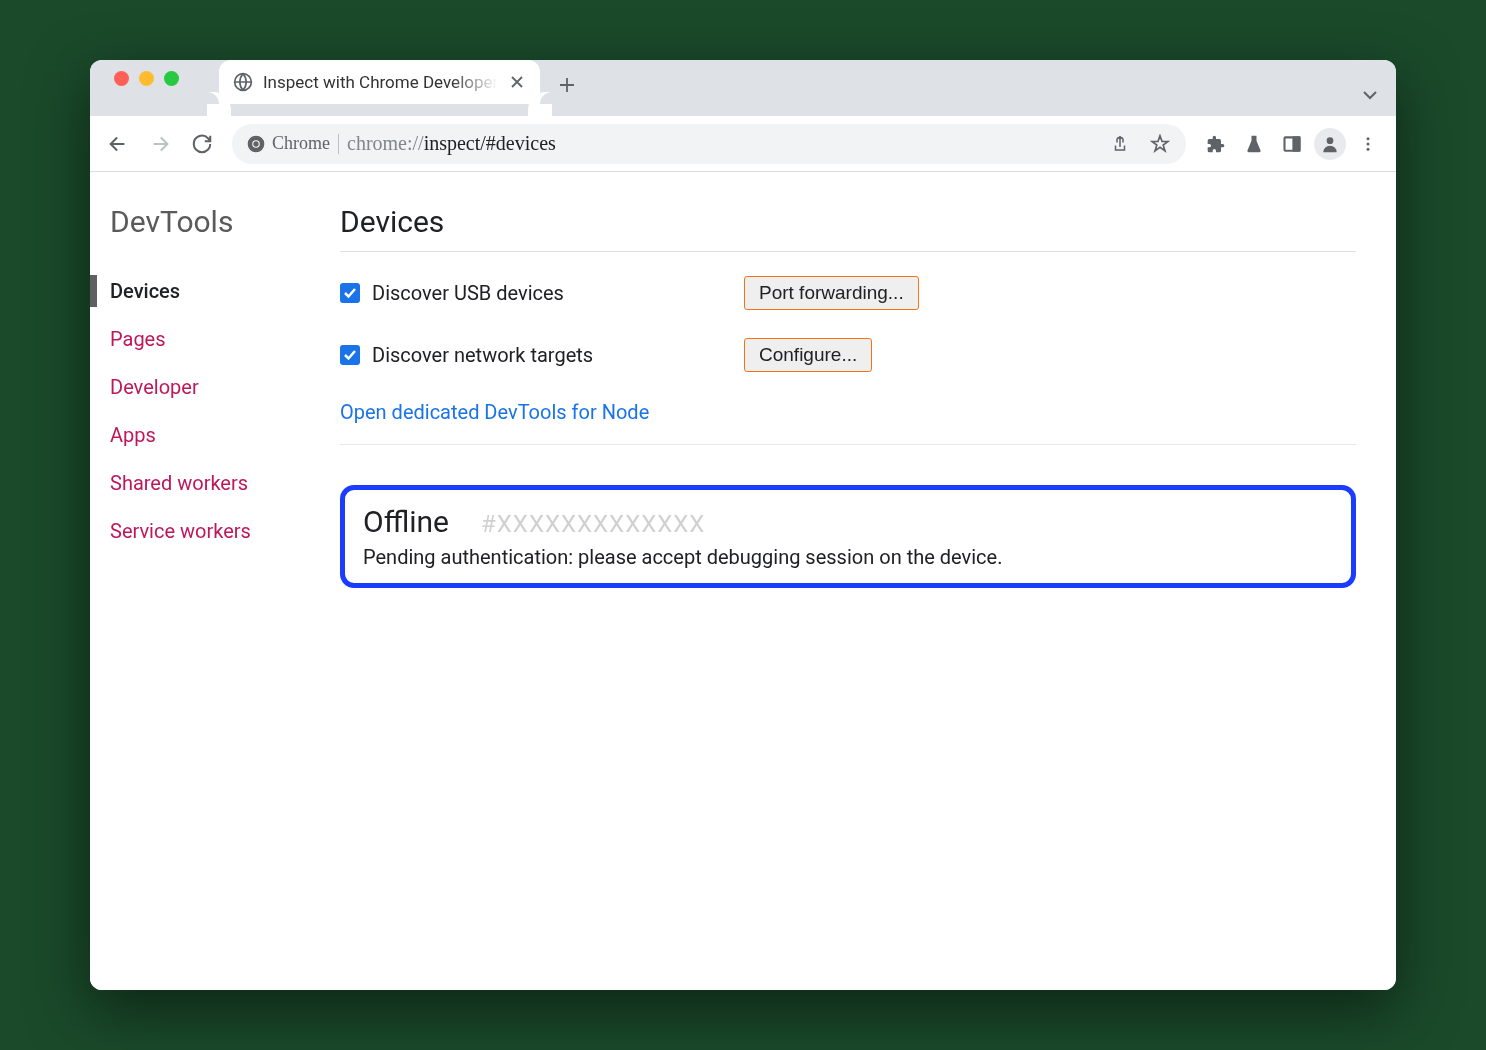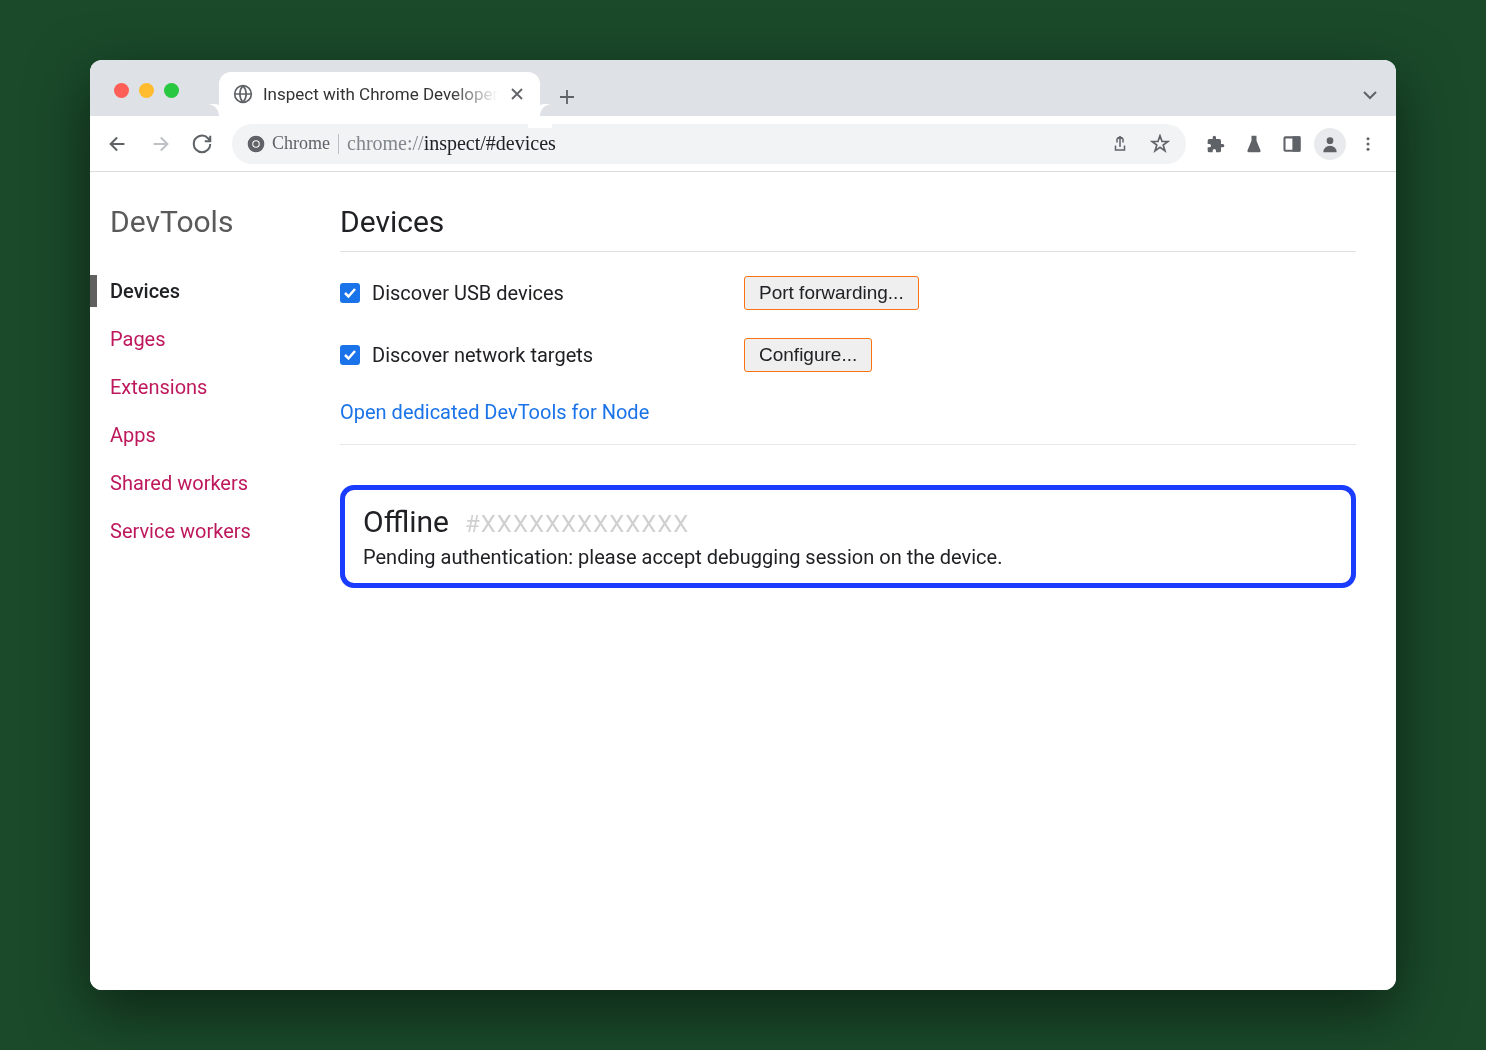--- a/index.html
+++ b/index.html
@@ -26,7 +26,7 @@
       height: 56px;
       display: flex;
       align-items: flex-end;
-      padding: 0 12px;
+      padding: 12px 12px;
       position: relative;
     }
     .traffic-lights {

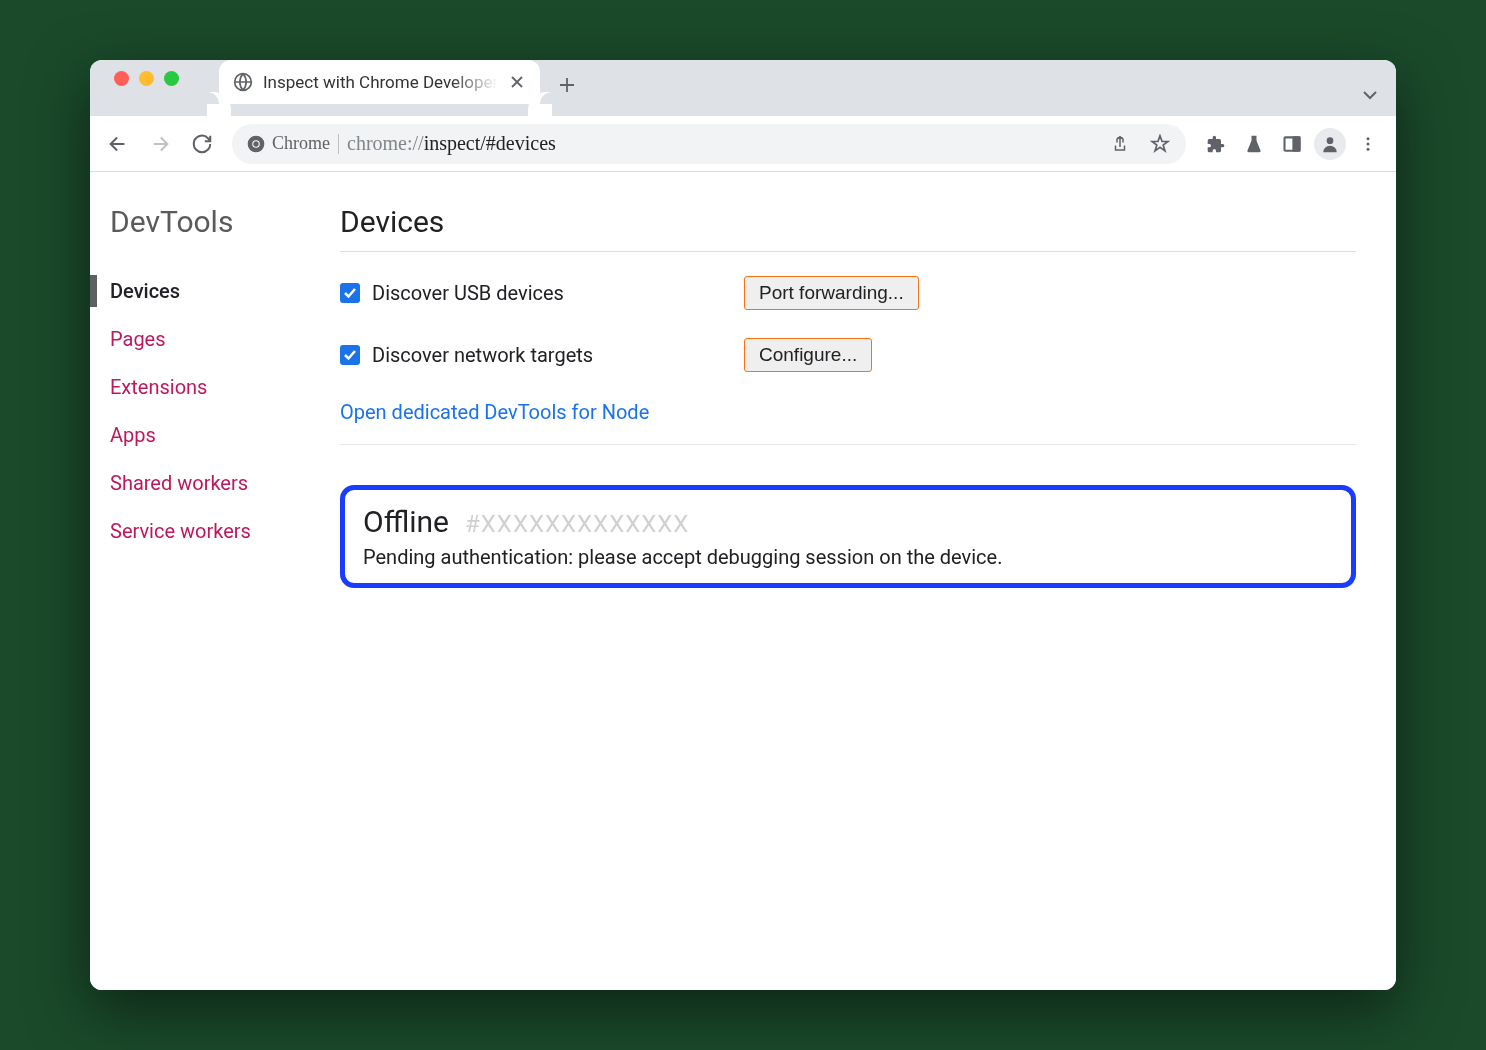--- a/index.html
+++ b/index.html
@@ -407,7 +407,7 @@
       <div class="sidebar-title">DevTools</div>
       <div class="sidebar-item active">Devices</div>
       <div class="sidebar-item">Pages</div>
-      <div class="sidebar-item">Extensions</div>
+      <div class="sidebar-item">Developer</div>
       <div class="sidebar-item">Apps</div>
       <div class="sidebar-item">Shared workers</div>
       <div class="sidebar-item">Service workers</div>

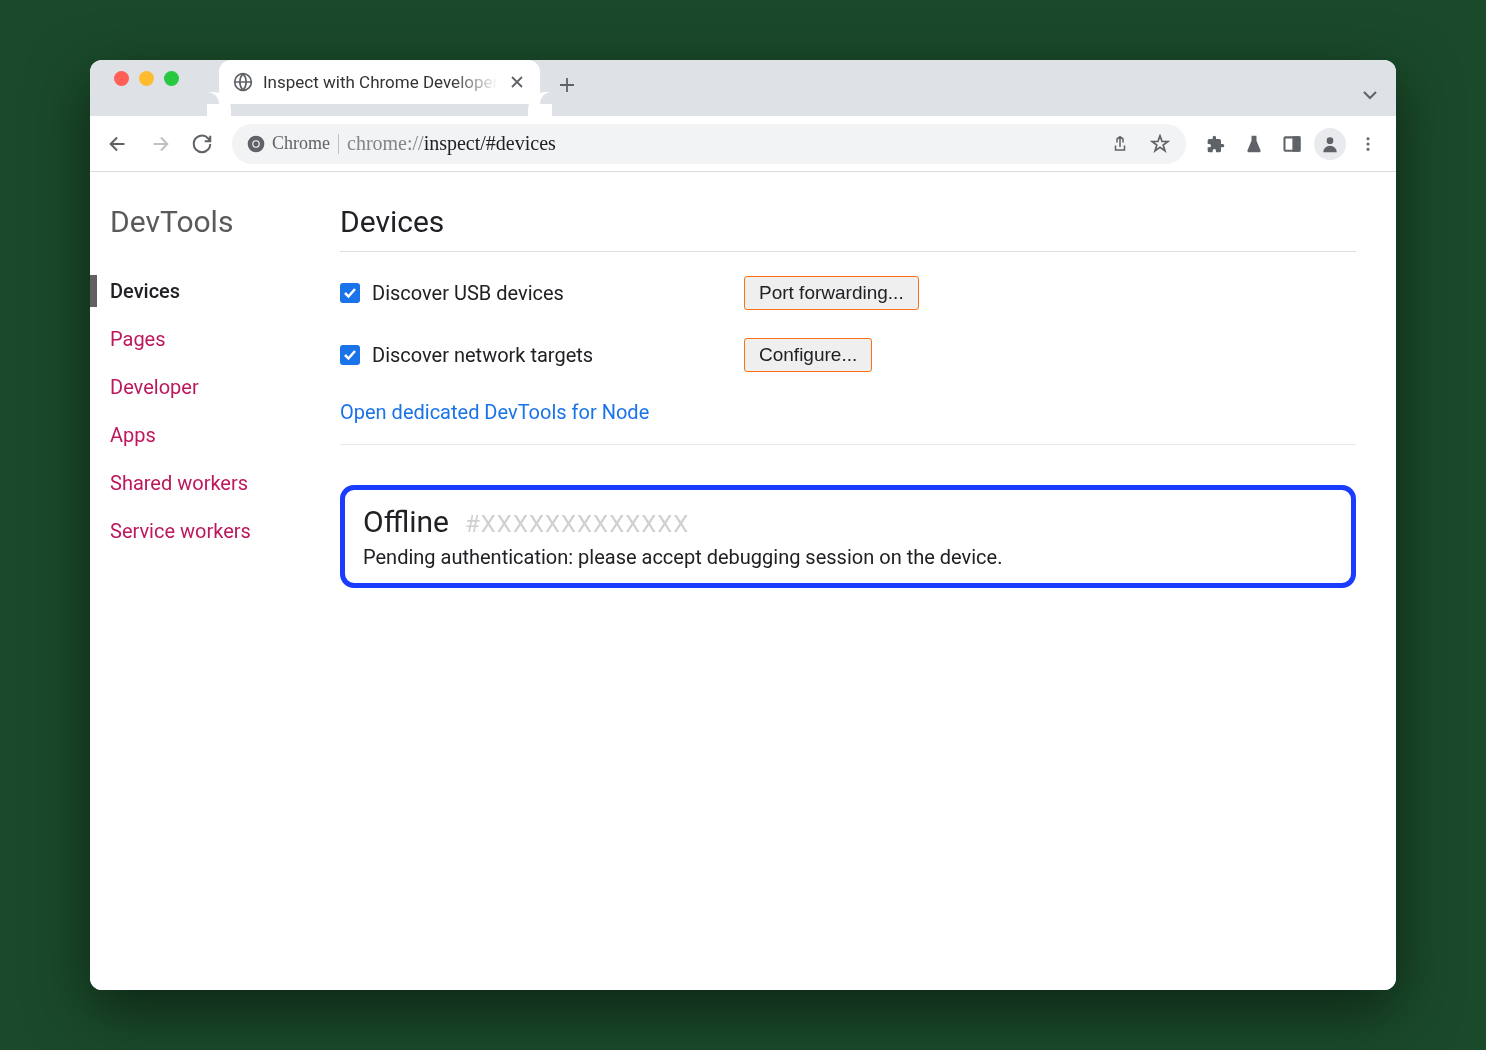--- a/index.html
+++ b/index.html
@@ -264,7 +264,7 @@
     .offline-line {
       display: flex;
       align-items: baseline;
-      gap: 16px;
+      gap: 32px;
       margin-bottom: 6px;
     }
     .offline-title {

